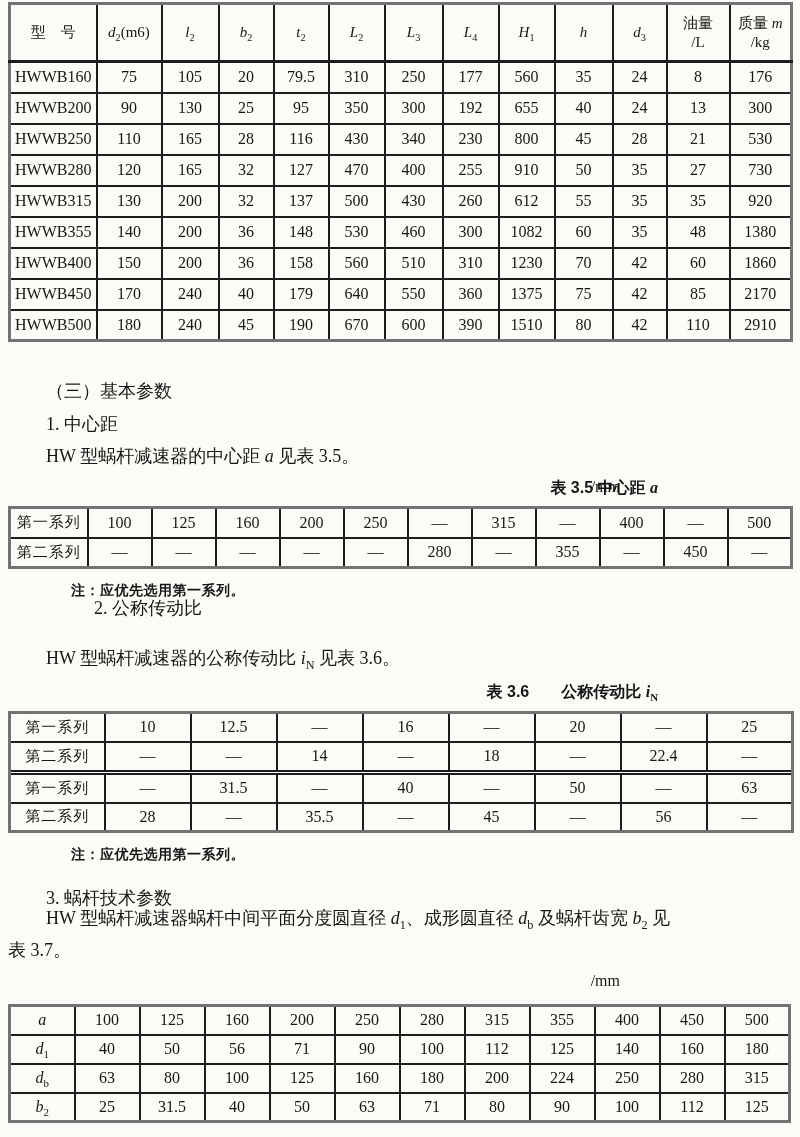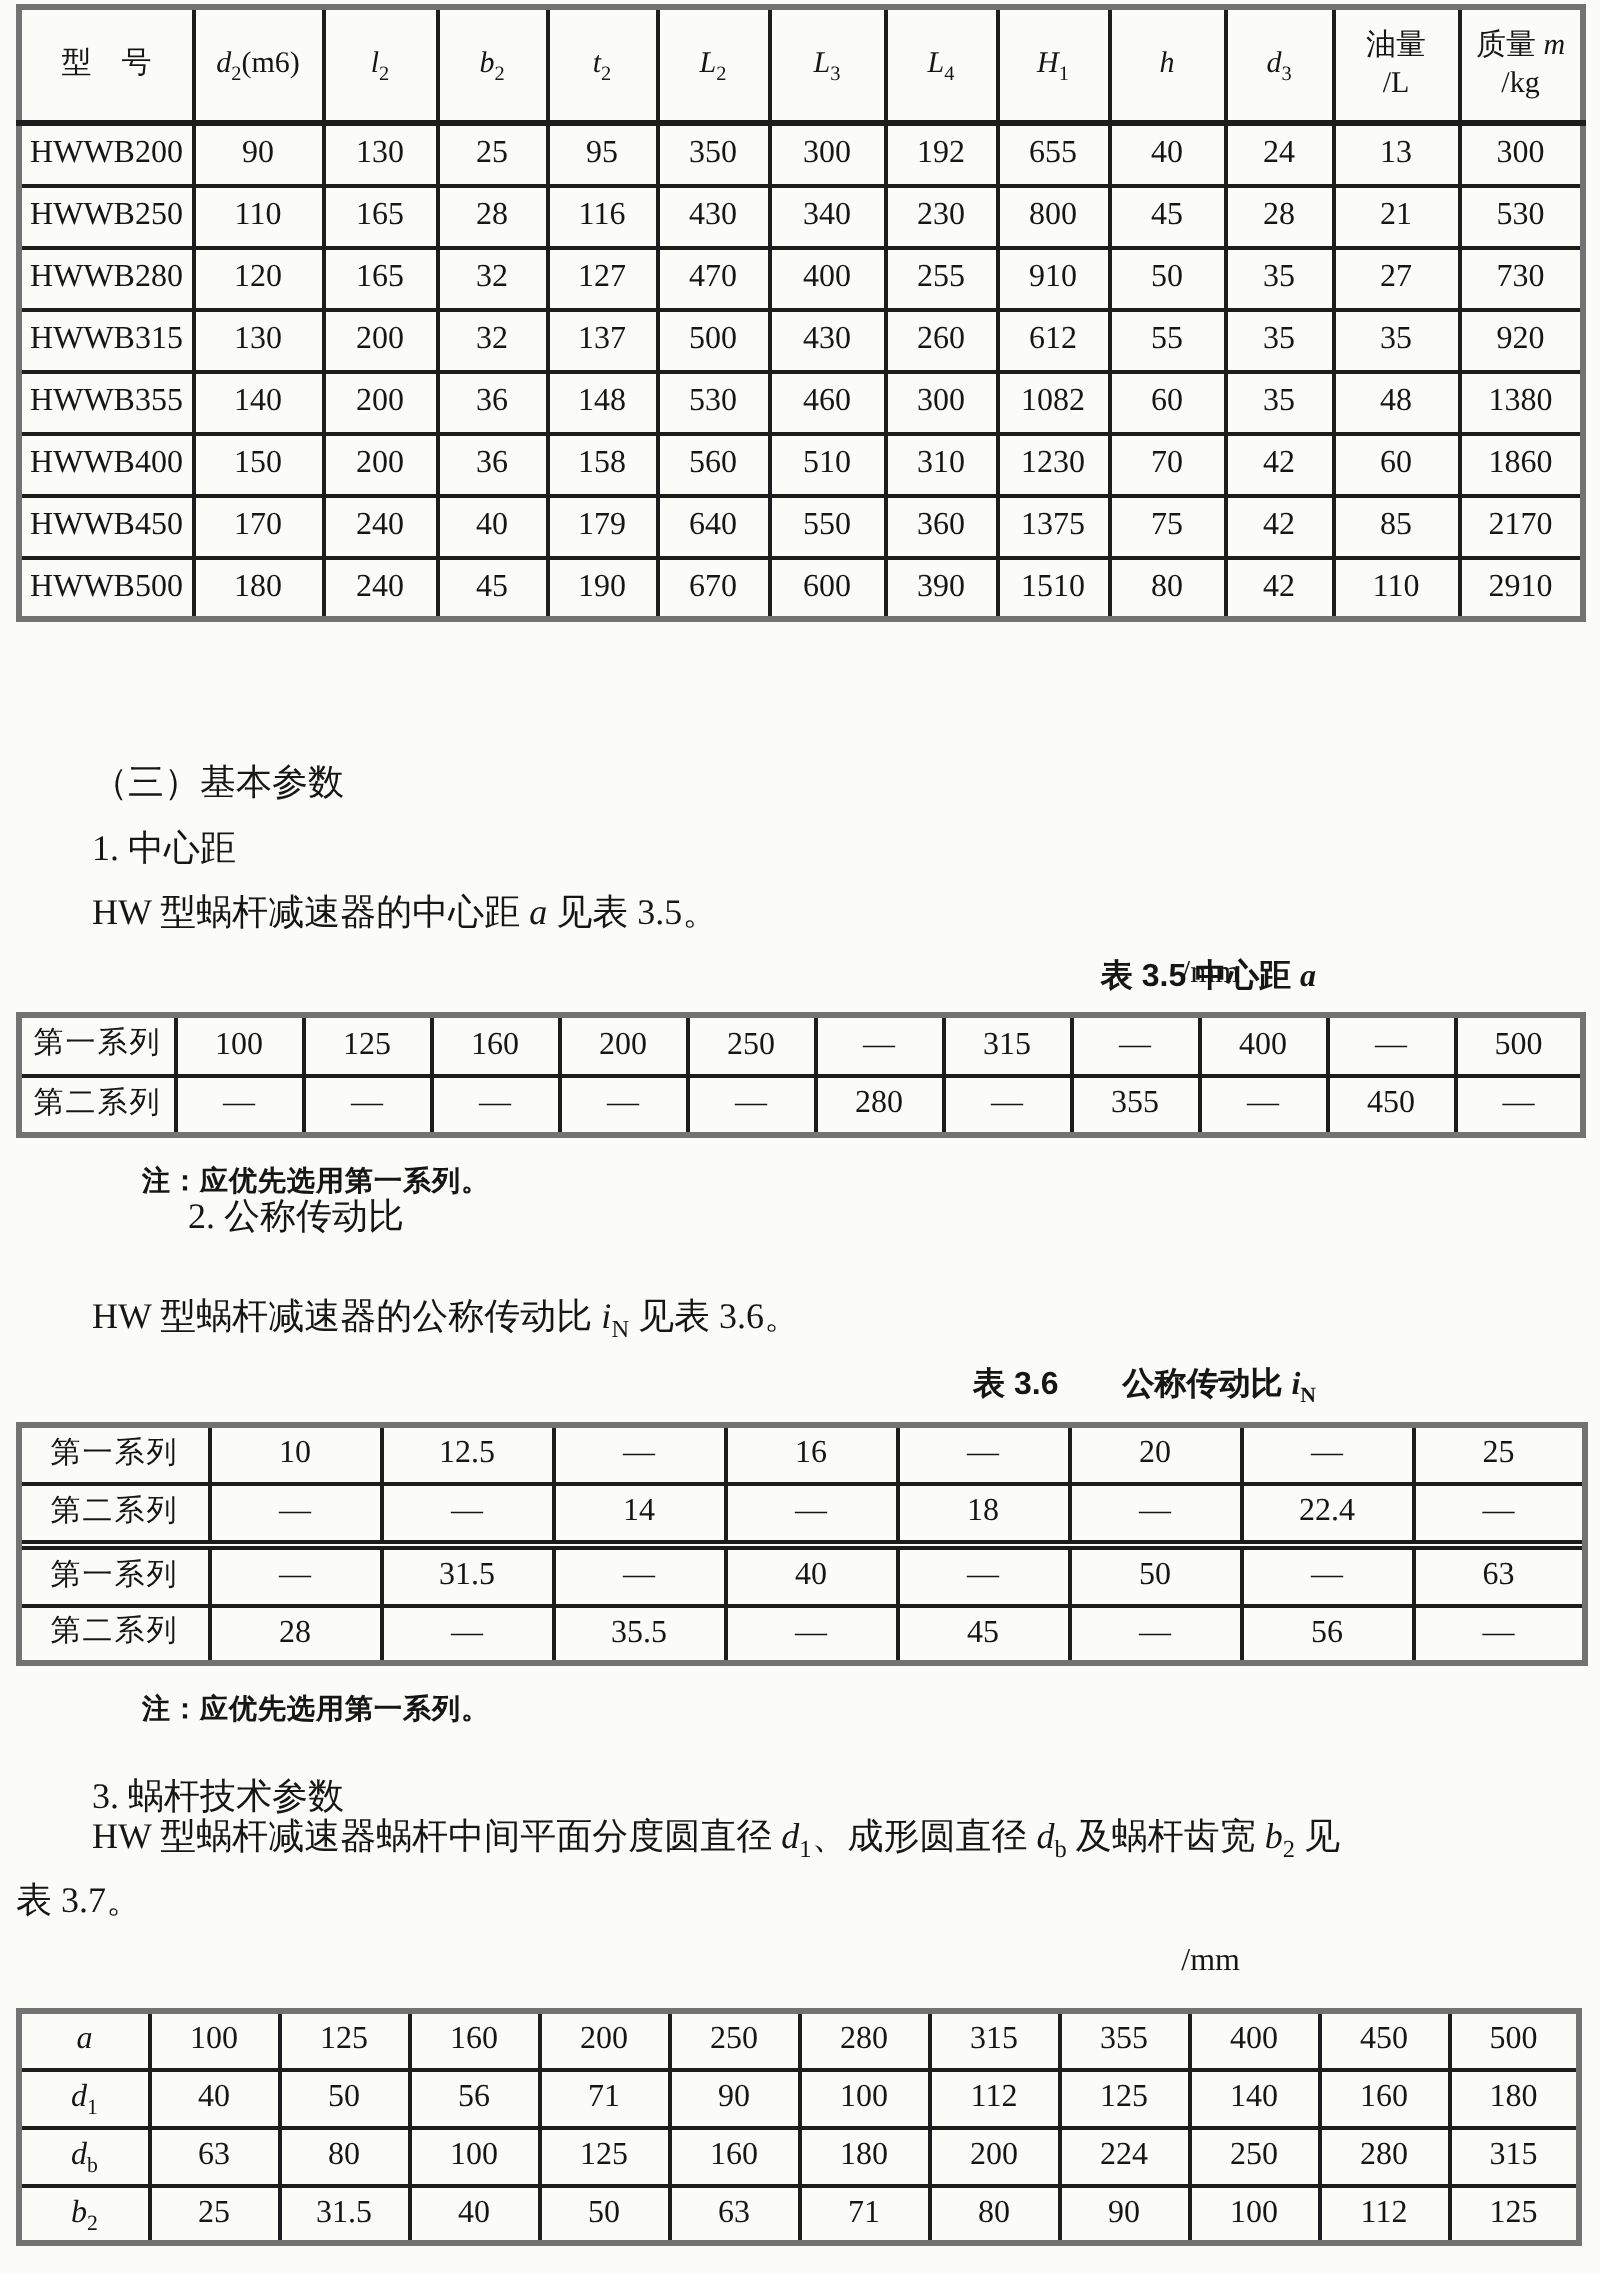--- a/index.html
+++ b/index.html
@@ -112,6 +112,21 @@
     </thead>
     <tbody>
       <tr>
+        <td>HWWB160</td>
+        <td>75</td>
+        <td>105</td>
+        <td>20</td>
+        <td>79.5</td>
+        <td>310</td>
+        <td>250</td>
+        <td>177</td>
+        <td>560</td>
+        <td>35</td>
+        <td>24</td>
+        <td>8</td>
+        <td>176</td>
+      </tr>
+      <tr>
         <td>HWWB200</td>
         <td>90</td>
         <td>130</td>

